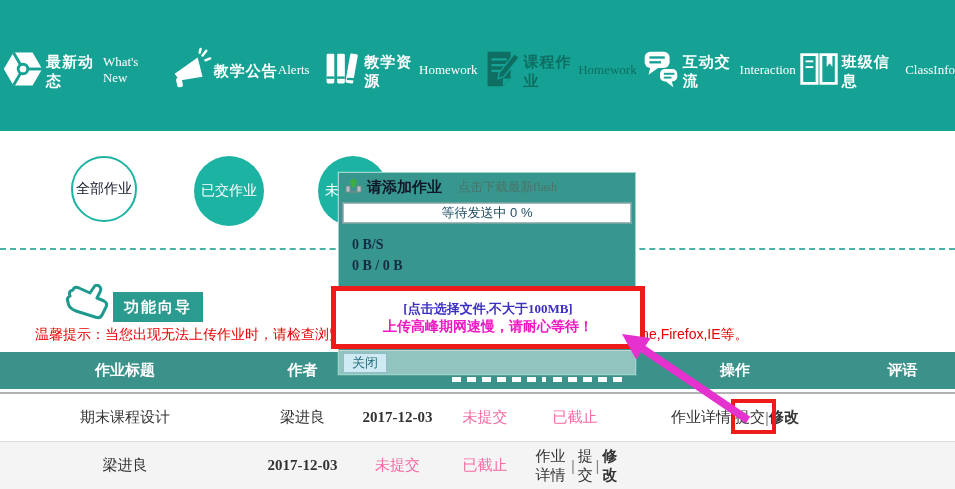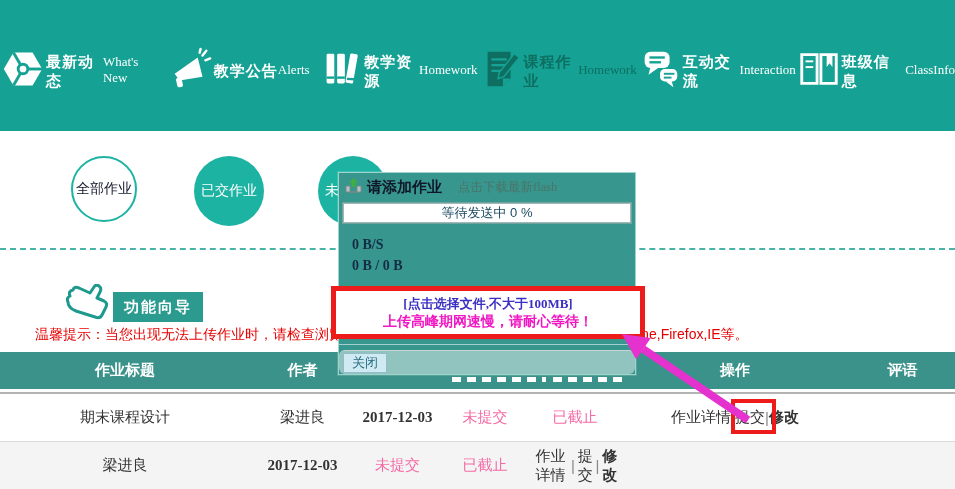--- a/index.html
+++ b/index.html
@@ -110,7 +110,7 @@
 
   
   .anno-file {
-    position:absolute; left:331px; top:286px; width:314px; height:53px;
+    position:absolute; left:331px; top:286px; width:314px; height:63px;
     border:5px solid #ee1b1b; background:#fff; z-index:8;
     display:flex; flex-direction:column; align-items:center; justify-content:center;
   }

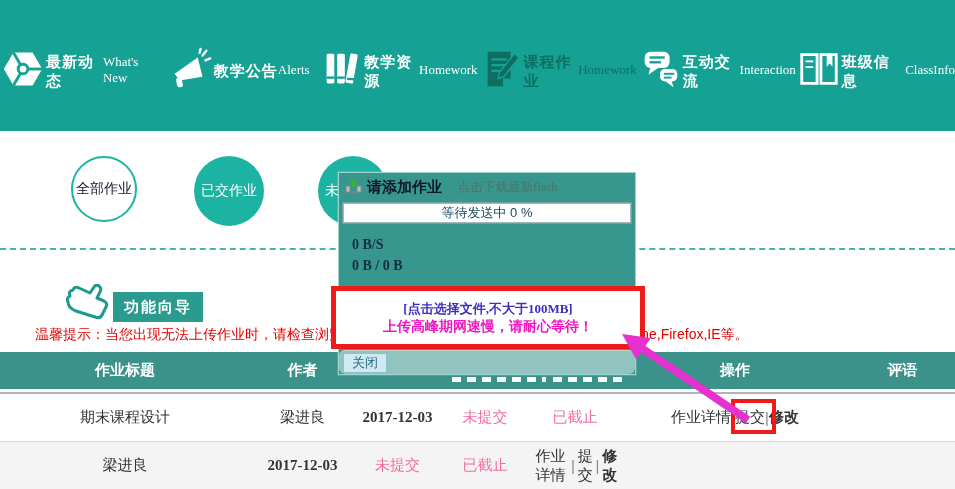--- a/index.html
+++ b/index.html
@@ -100,7 +100,7 @@
   .modal-foot {
     position:absolute; left:0; right:0; bottom:0; height:24px;
     background:rgba(235,240,240,.5); border-top:1px solid #c8d4d4;
-    display:flex; align-items:center; padding:0 4px;border-radius:6px;
+    display:flex; align-items:center; padding:0 4px;
   }
   .close-btn {
     background:#cfeaf2; border:1px solid #93bccb; color:#256b7d;

